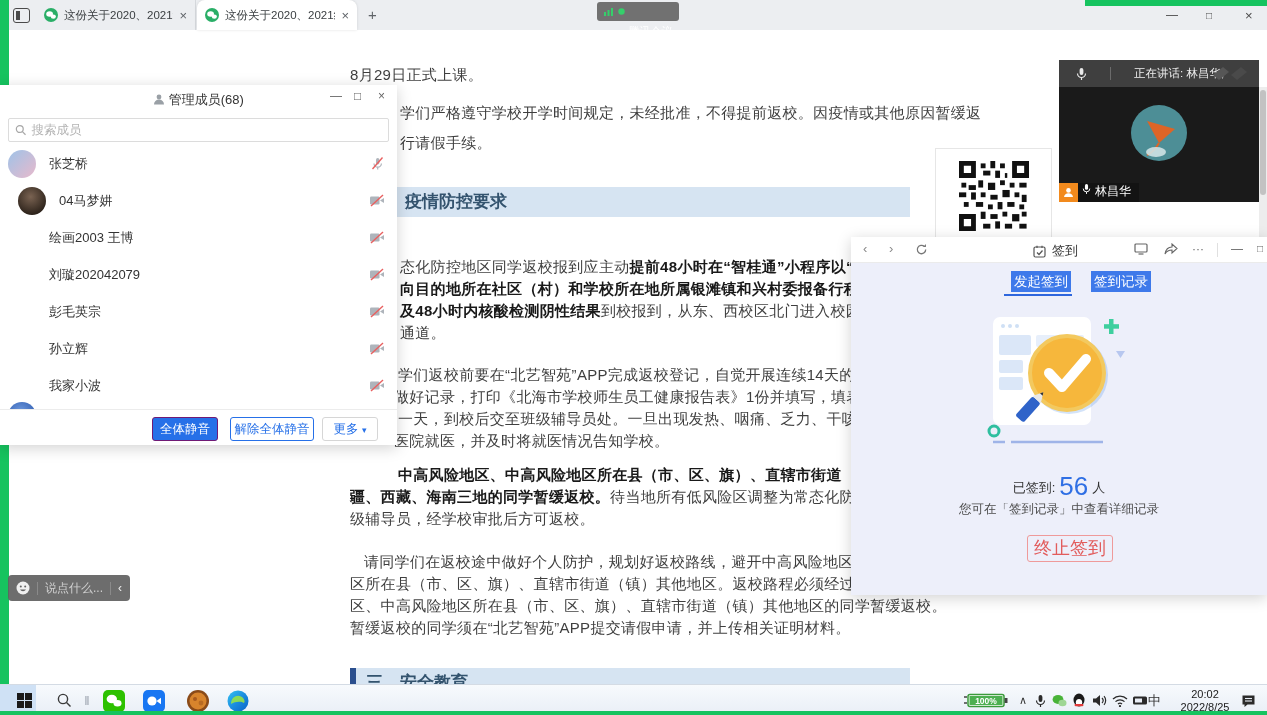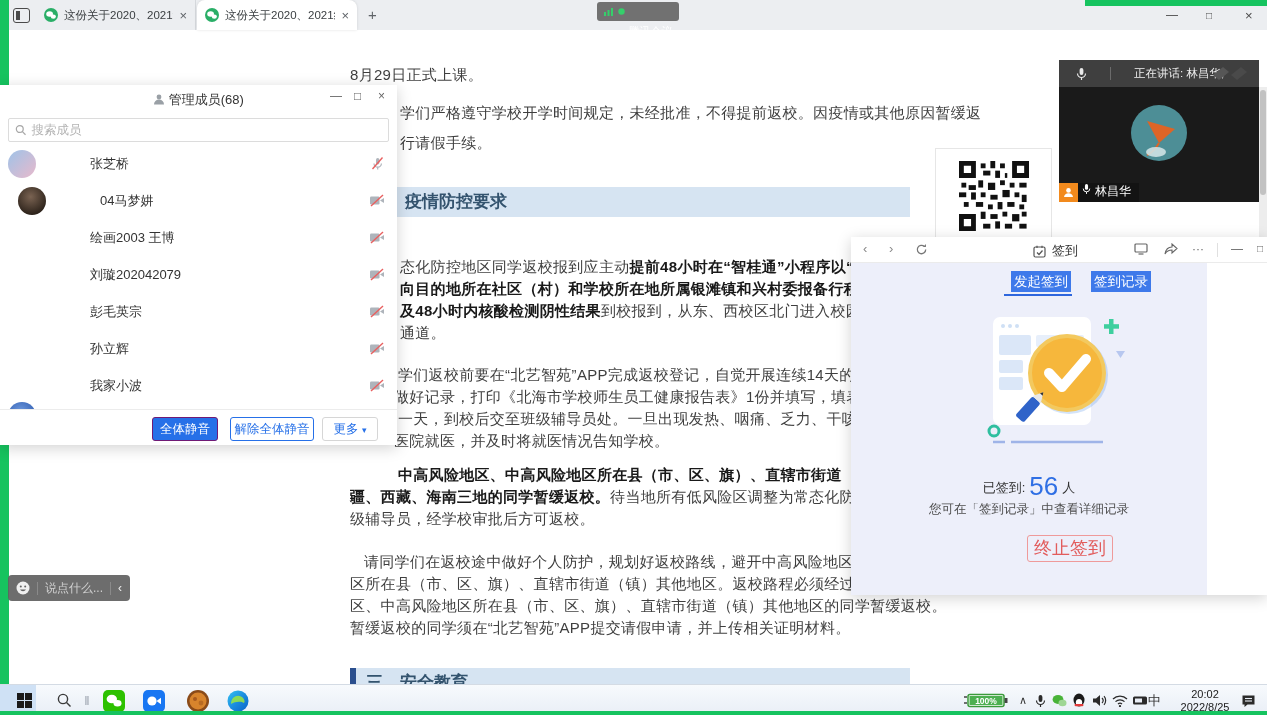--- a/index.html
+++ b/index.html
@@ -67,7 +67,7 @@
   #msearch input::placeholder { color:#b3b3b3; }
   .mrow { position:absolute; left:0; width:397px; height:37px; display:flex; align-items:center; padding:0 12px 0 8px; gap:13px; }
   .avatar { width:28px; height:28px; border-radius:50%; flex:0 0 auto; }
-  .mname { font-size:13px; color:#333; flex:1;margin-left:41px; }
+  .mname { font-size:13px; color:#333; flex:1; }
   .mrow:nth-of-type(1) .avatar{ background:radial-gradient(circle at 35% 35%, #f5ede0, #c9a98a 70%, #8a6a50);}
   .mrow:nth-of-type(2) .avatar{ background:radial-gradient(circle at 40% 30%, #e88aa8, #5a2a46 75%);}
   .mrow:nth-of-type(3) .avatar{ background:radial-gradient(circle at 40% 40%, #e7ece2, #9fae94 75%);}

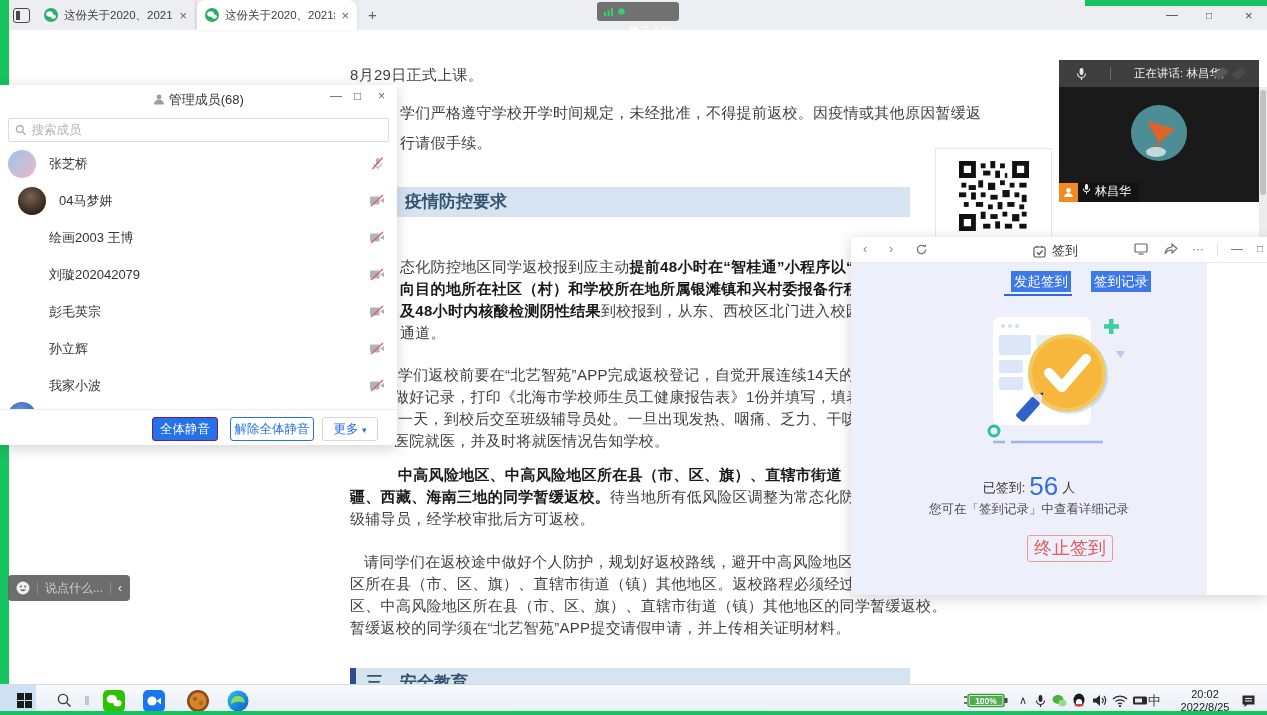--- a/index.html
+++ b/index.html
@@ -111,7 +111,7 @@
   #s-cast{left:283px; top:6px;} #s-share{left:313px; top:6px;} #s-dots{left:341px;} 
   #s-vr{ left:366px; top:6px; width:1px; height:14px; background:#e0e0e0; position:absolute;}
   #s-min{left:380px;} #s-max{left:406px; font-size:10px; top:6px;}
-  #sbody { position:absolute; left:0; top:26px; width:356px; height:332px; background:#edeffa;padding-left:42px; }
+  #sbody { position:absolute; left:0; top:26px; width:416px; height:332px; background:#edeffa;padding-left:42px; }
   .stab { position:absolute; top:8px; height:21px; background:#3e79ea; color:#fff; font-size:13.5px; line-height:21px; padding:0 3px; }
   #stab1 { left:160px; } #stab2 { left:240px; }
   #stab-underline { position:absolute; left:153px; top:31px; width:68px; height:2px; background:#2e66dd; }

